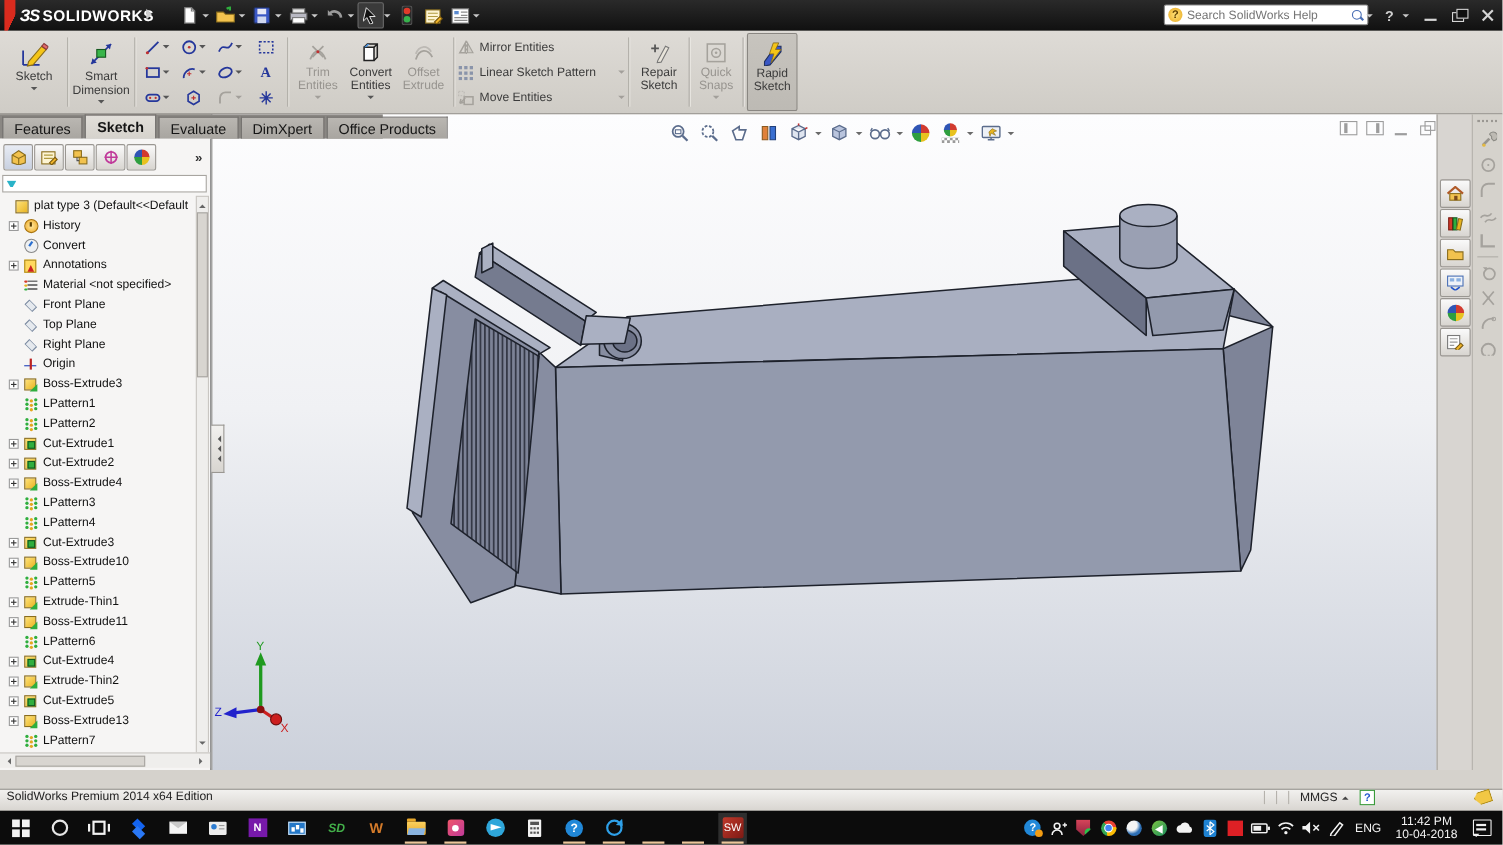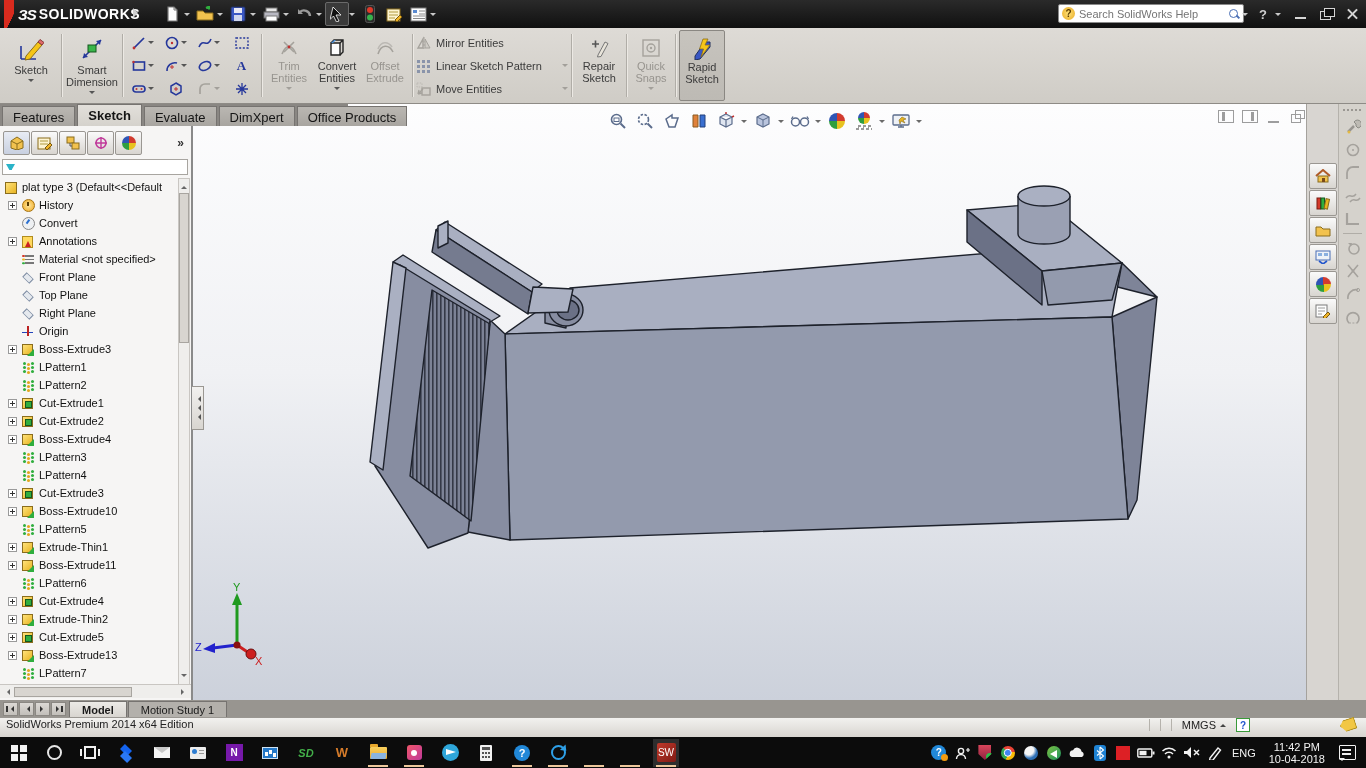--- a/index.html
+++ b/index.html
@@ -101,7 +101,7 @@
   .tree{position:absolute;left:0;top:52px;width:180px;height:505px;overflow:hidden;
         background:linear-gradient(90deg,transparent 0 11px,rgba(150,150,150,.0) 11px);}
   .tree-row{height:18px;display:flex;align-items:center;padding-left:8px;white-space:nowrap}
-  .tree-row.root{padding-left:3px;font-size:11px}
+  .tree-row.root{padding-left:12px;font-size:11px}
   .tlabel{font-size:11px;color:#111}
   .expand{width:9px;height:9px;margin:0 3px 0 0;flex:none;position:relative;visibility:hidden;background:#fff;border:1px solid #9a9a9a}
   .expand.plus{visibility:visible}

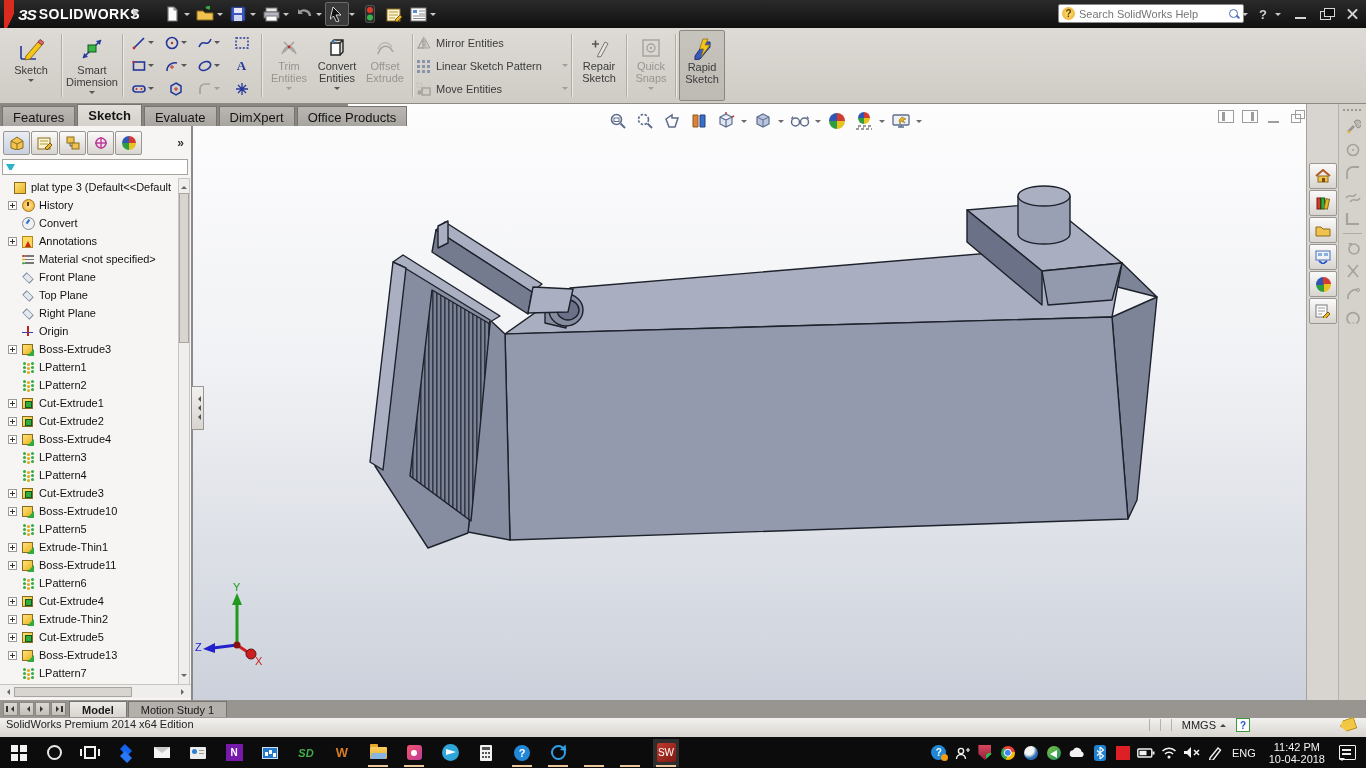--- a/index.html
+++ b/index.html
@@ -1010,32 +1010,6 @@
     </span>
   </div>
 
-  <div class="mtabs">
-    <div class="mnav">
-      <span class="mnav-btn mbar-l">
-          <span class="mtl"></span>
-        </span>
-      <span class="mnav-btn">
-          <span class="mtl"></span>
-        </span>
-      <span class="mnav-btn">
-          <span class="mtr"></span>
-        </span>
-      <span class="mnav-btn mbar-r">
-          <span class="mtr"></span>
-        </span>
-    </div>
-    <div style="display:flex;align-items:flex-end">
-
-        <div class="mtab active">
-          <span>Model</span>
-        </div>
-
-        <div class="mtab">
-          <span>Motion Study 1</span>
-        </div>
-      </div>
-  </div>
 
   <div class="statusbar">
     <span class="sb-left">SolidWorks Premium 2014 x64 Edition</span>

